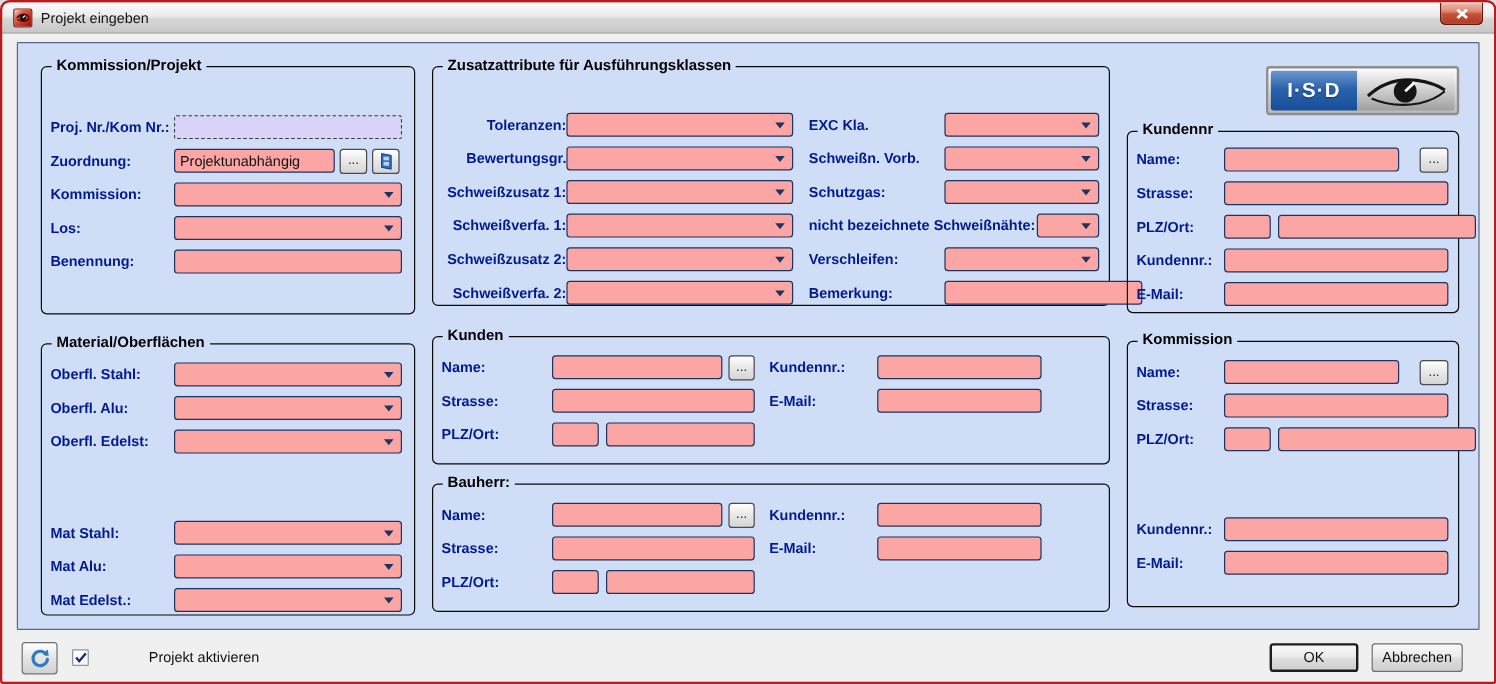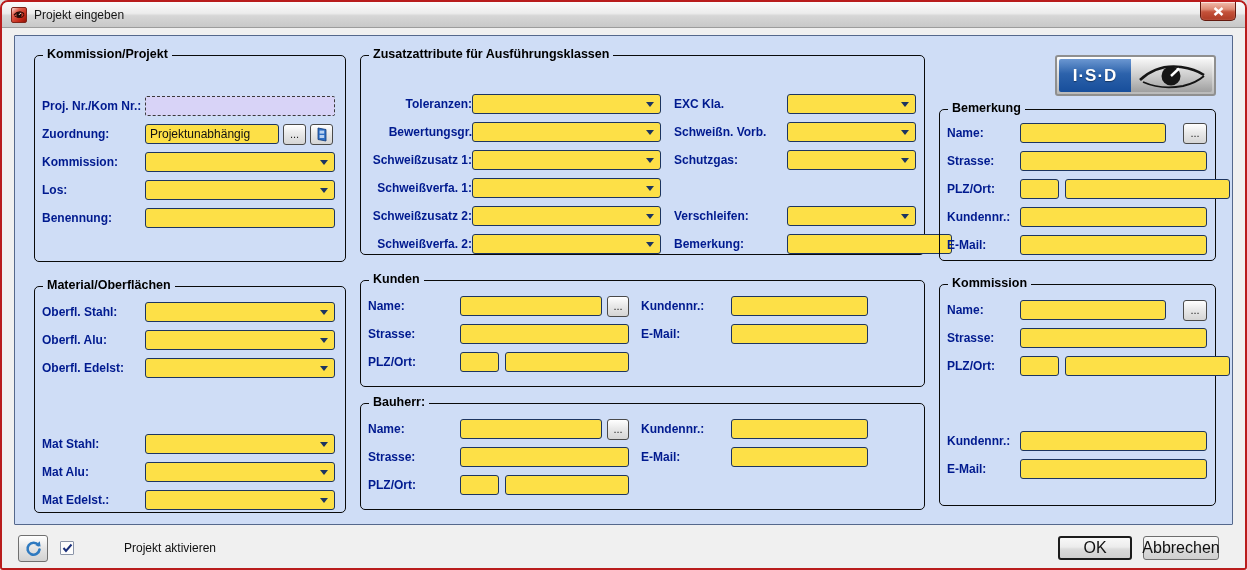--- a/index.html
+++ b/index.html
@@ -381,7 +381,7 @@
         </div>
 
         <div class="group g-stat">
-          <span class="group-title">Bemerkung</span>
+          <span class="group-title">Kundennr</span>
           <div class="row">
             <span class="lbl">Name:</span>
             <input class="txt w-name" style="">

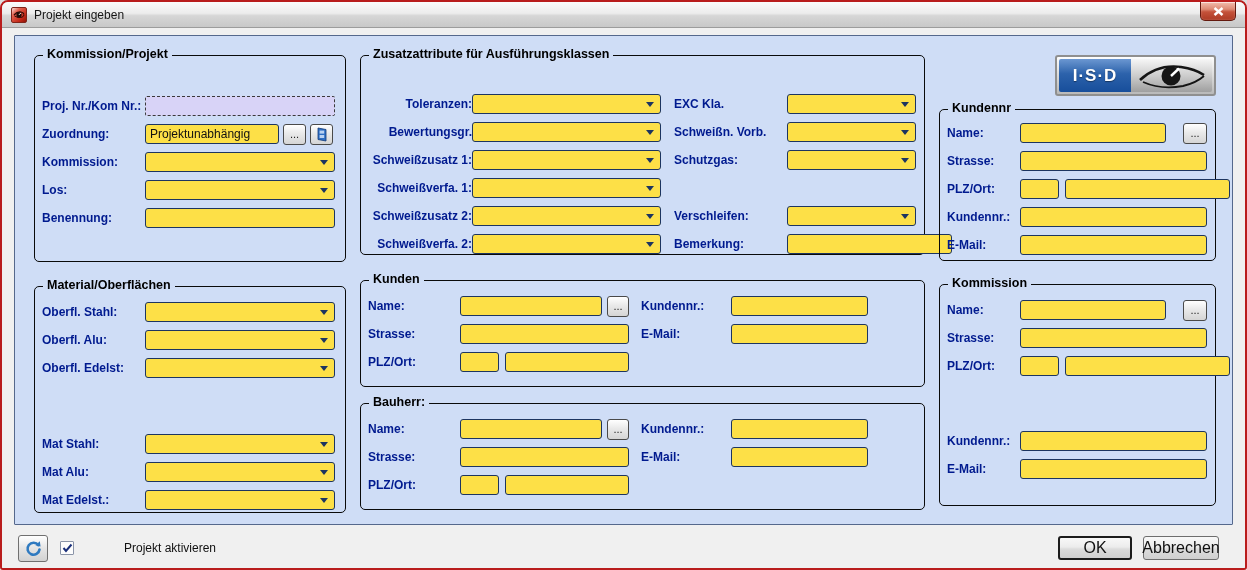--- a/index.html
+++ b/index.html
@@ -41,7 +41,7 @@
   .row { display:flex; align-items:center; height:20px; margin-bottom:8px; }
   .lbl { font-size:12px; font-weight:bold; color:#001a8f; white-space:nowrap; }
 
-  .txt, .combo { height:20px; background:#fde047; border:1px solid #1d3560; border-radius:3px; }
+  .txt, .combo { height:20px; background:#fca5a5; border:1px solid #1d3560; border-radius:3px; }
   .txt { font-size:12px; color:#111; padding:0 4px; font-family:"Liberation Sans",sans-serif; }
   .combo { position:relative; cursor:pointer; }
   .combo .arrow { position:absolute; right:6px; top:7px; width:0; height:0;

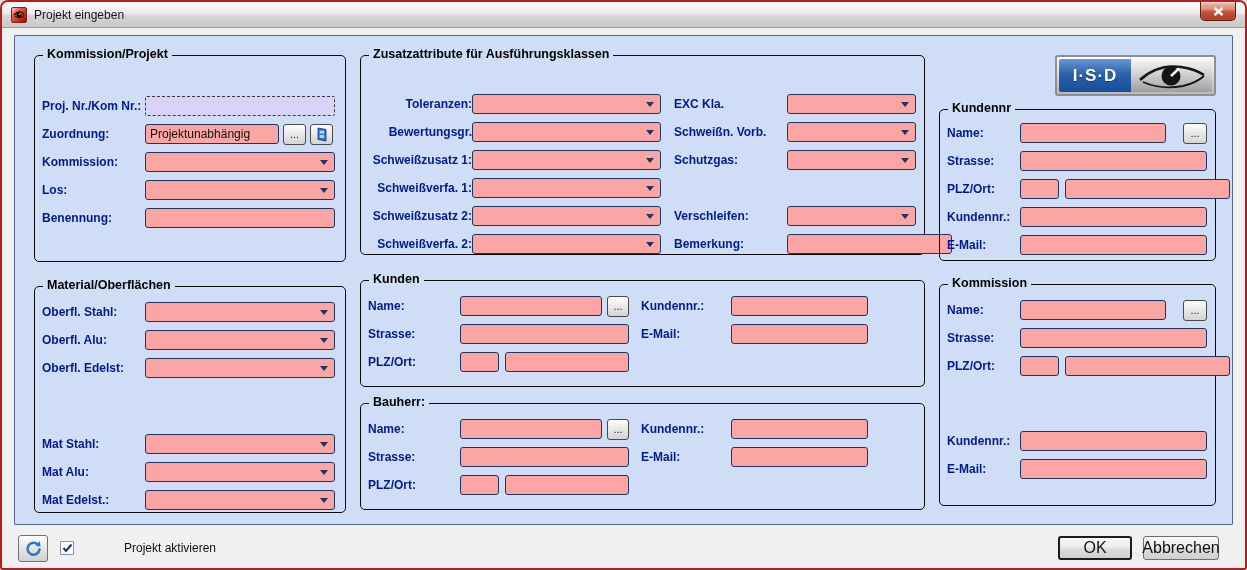--- a/index.html
+++ b/index.html
@@ -272,6 +272,12 @@
             <div class="zleft">
               <span class="lbl">Schweißverfa. 1:</span>
               <span class="combo ctrl">
+                  <span class="arrow"></span>
+                </span>
+            </div>
+            <div class="zright">
+              <span class="lbl" style="width:auto; flex:1;">nicht bezeichnete Schweißnähte:</span>
+              <span class="combo" style="width:52px; flex:none;">
                   <span class="arrow"></span>
                 </span>
             </div>

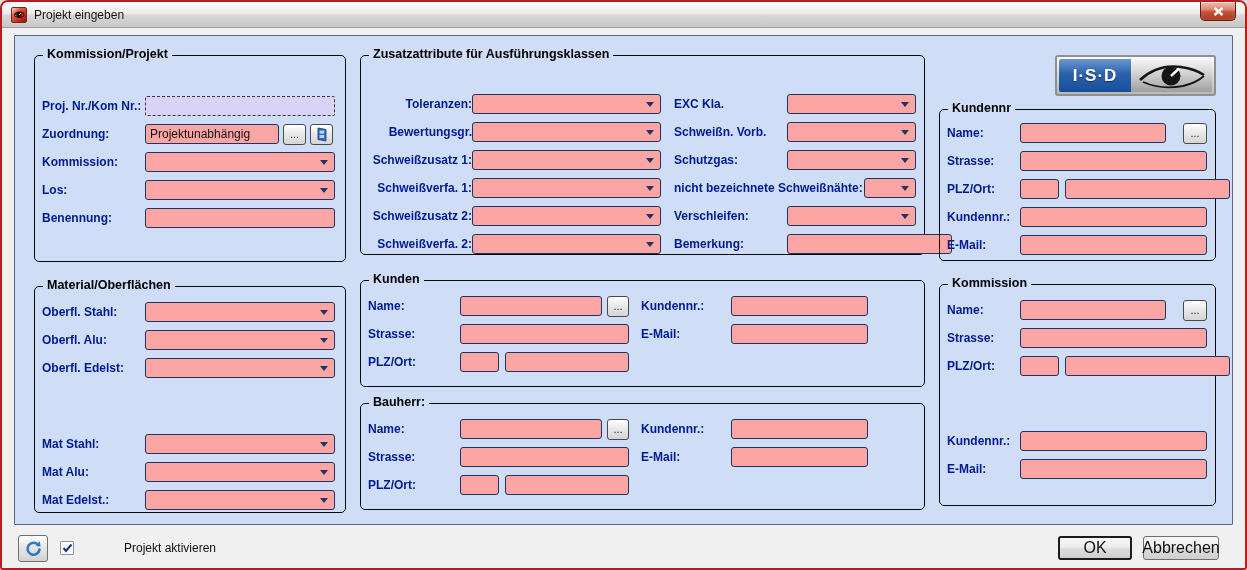--- a/index.html
+++ b/index.html
@@ -112,7 +112,7 @@
     display:flex; align-items:center; justify-content:center; cursor:pointer; }
   .checkbox-label { font-size:12px; color:#111; margin-left:6px; }
   .spacer { flex:1; }
-  .btn { height:24px; font-size:16px; color:#111; border-radius:3px; cursor:pointer;
+  .btn { height:24px; font-size:12px; color:#111; border-radius:3px; cursor:pointer;
     background: linear-gradient(#f8f8f8 0%, #ececec 45%, #dcdcdc 55%, #cfcfcf 100%);
     display:flex; align-items:center; justify-content:center; }
   .btn-ok { width:74px; border:2px solid #1c1c1c; margin-right:11px; }

